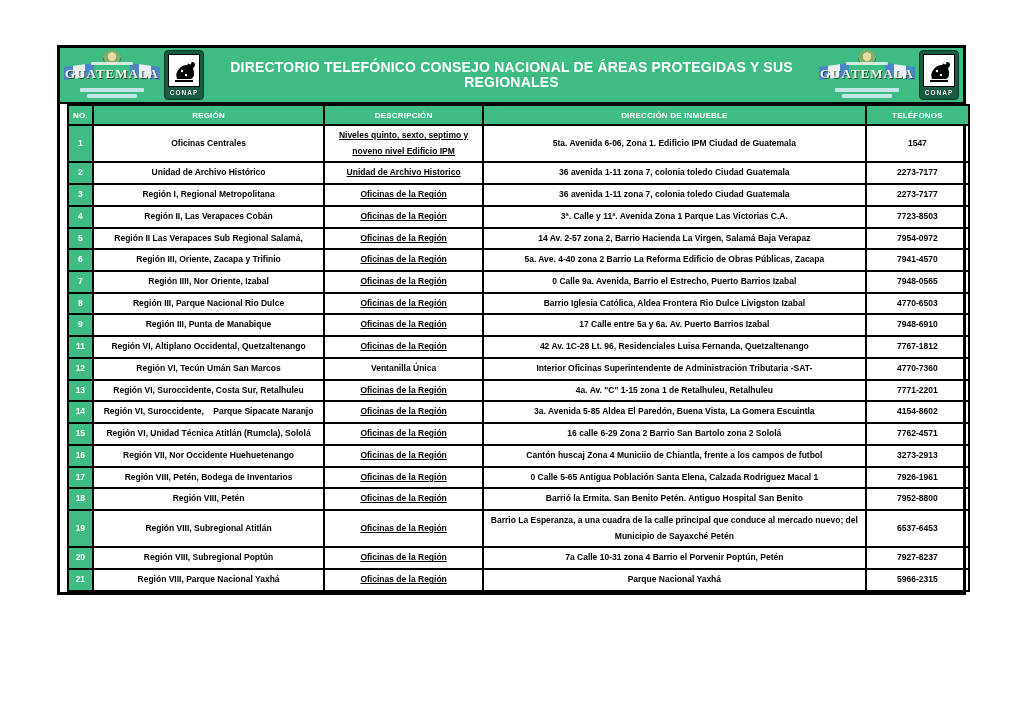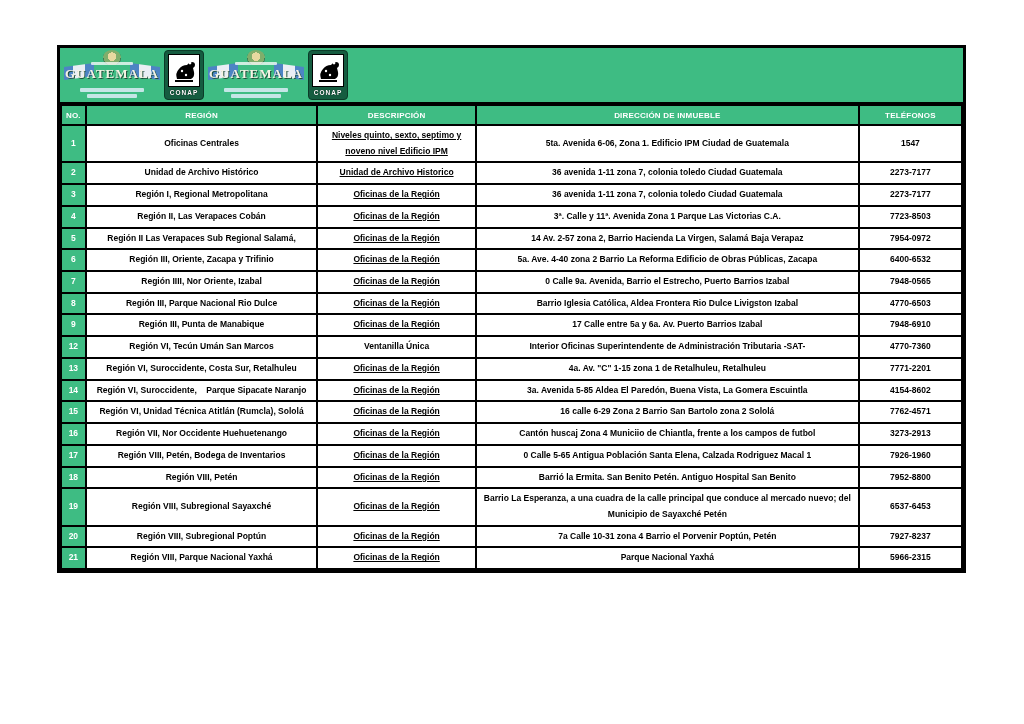--- a/index.html
+++ b/index.html
@@ -74,6 +74,7 @@
       <div class="conap-word">CONAP</div>
     </div>
 
+    <div class="banner-title">DIRECTORIO TELEFÓNICO CONSEJO NACIONAL DE ÁREAS PROTEGIDAS Y SUS REGIONALES</div>
 
     <div class="gt-logo">
       <div class="gt-ribbon left"></div>

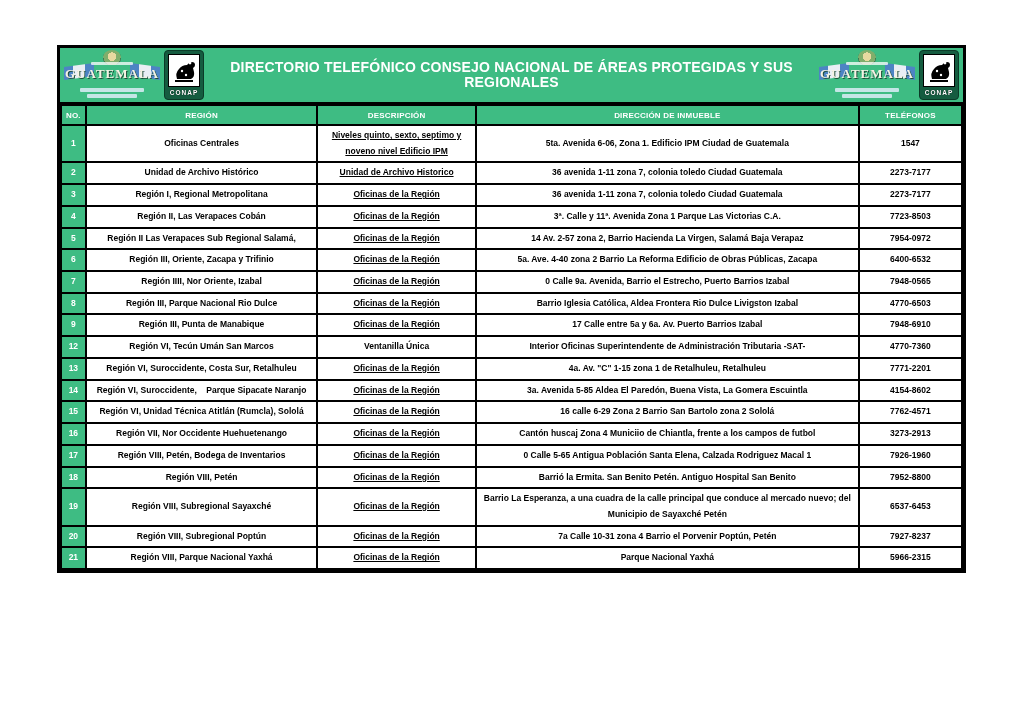--- a/index.html
+++ b/index.html
@@ -31,7 +31,7 @@
   .conap-word { color:#ffffff; font-size:6.5px; font-weight:bold; letter-spacing:1px; margin-top:2px; text-shadow:0 0 1px #000; }
 
   
-  table { width:100%; border-collapse:collapse; table-layout:fixed; }
+  table { width:100%; border-collapse:collapse; table-layout:fixed;margin-left:7px; }
   th, td { border:2px solid #000; text-align:center; vertical-align:middle; }
   th { background:#3ebc83; color:#ffffff; font-size:8px; font-weight:bold; height:20px; letter-spacing:.2px; }
   td { font-size:8.5px; font-weight:bold; color:#000; padding:2px 4px; line-height:1.85; }

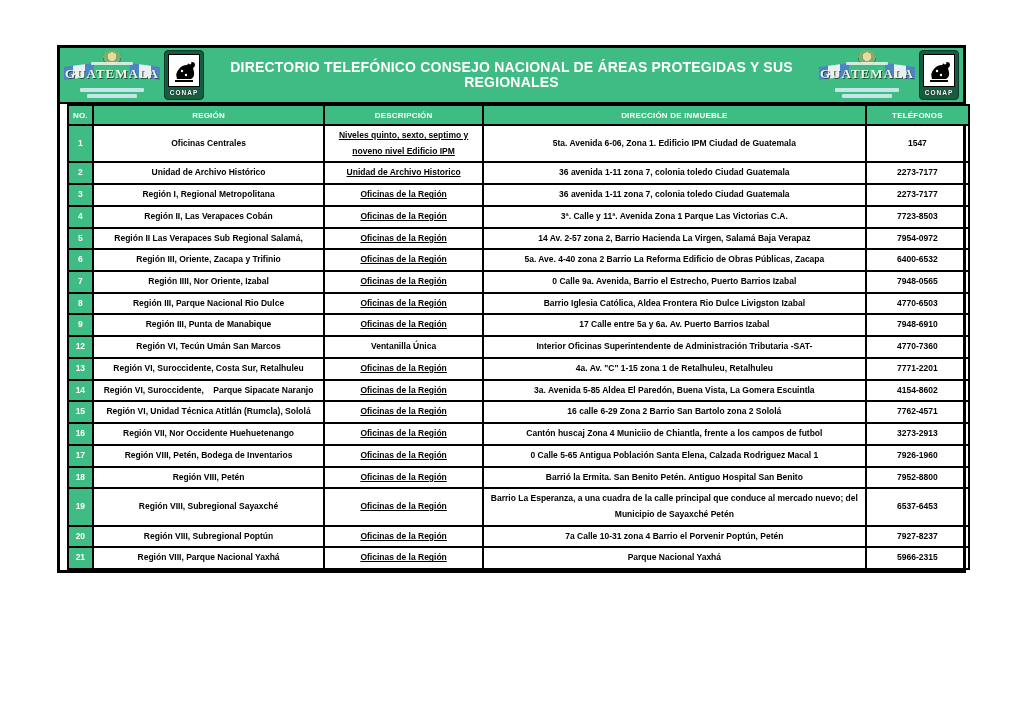--- a/index.html
+++ b/index.html
@@ -159,7 +159,7 @@
           <td class="cell-region">Región III, Oriente, Zacapa y Trifinio</td>
           <td class="cell-desc underline">Oficinas de la Región</td>
           <td class="cell-dir">5a. Ave. 4-40 zona 2 Barrio La Reforma Edificio de Obras Públicas, Zacapa</td>
-          <td class="cell-tel">6400-6532</td>
+          <td class="cell-tel">7941-4570</td>
         </tr>
         <tr>
           <td class="cell-no">7</td>

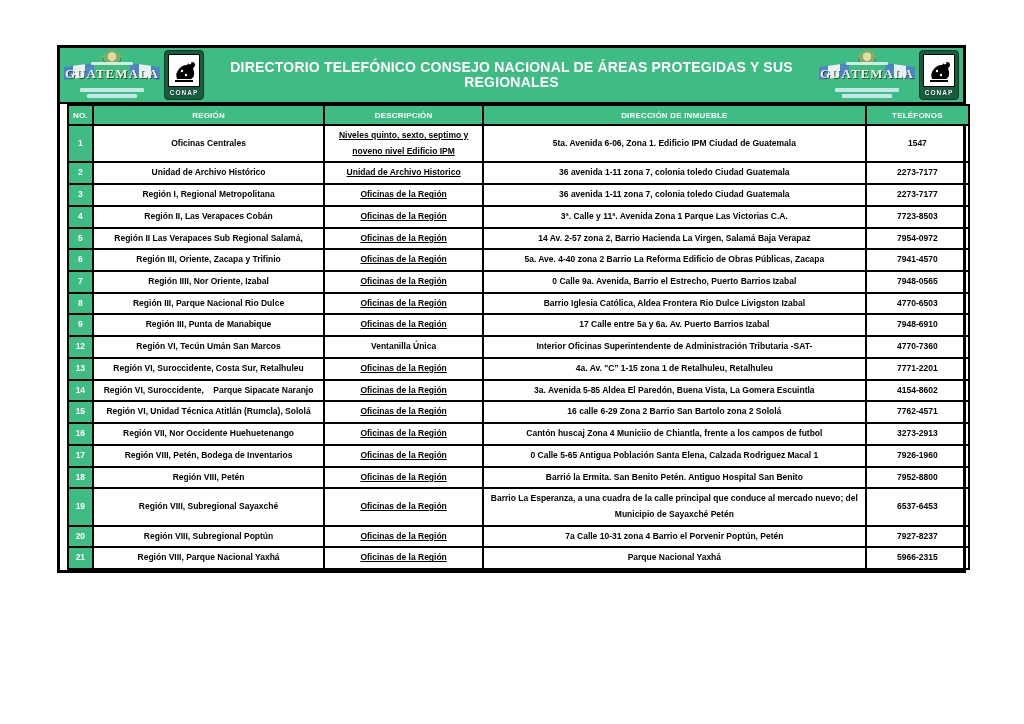--- a/index.html
+++ b/index.html
@@ -183,6 +183,13 @@
           <td class="cell-tel">7948-6910</td>
         </tr>
         <tr>
+          <td class="cell-no">11</td>
+          <td class="cell-region">Región VI, Altiplano Occidental, Quetzaltenango</td>
+          <td class="cell-desc underline">Oficinas de la Región</td>
+          <td class="cell-dir">42 Av. 1C-28 Lt. 96, Residenciales Luisa Fernanda, Quetzaltenango</td>
+          <td class="cell-tel">7767-1812</td>
+        </tr>
+        <tr>
           <td class="cell-no">12</td>
           <td class="cell-region">Región VI, Tecún Umán San Marcos</td>
           <td class="cell-desc">Ventanilla Única</td>

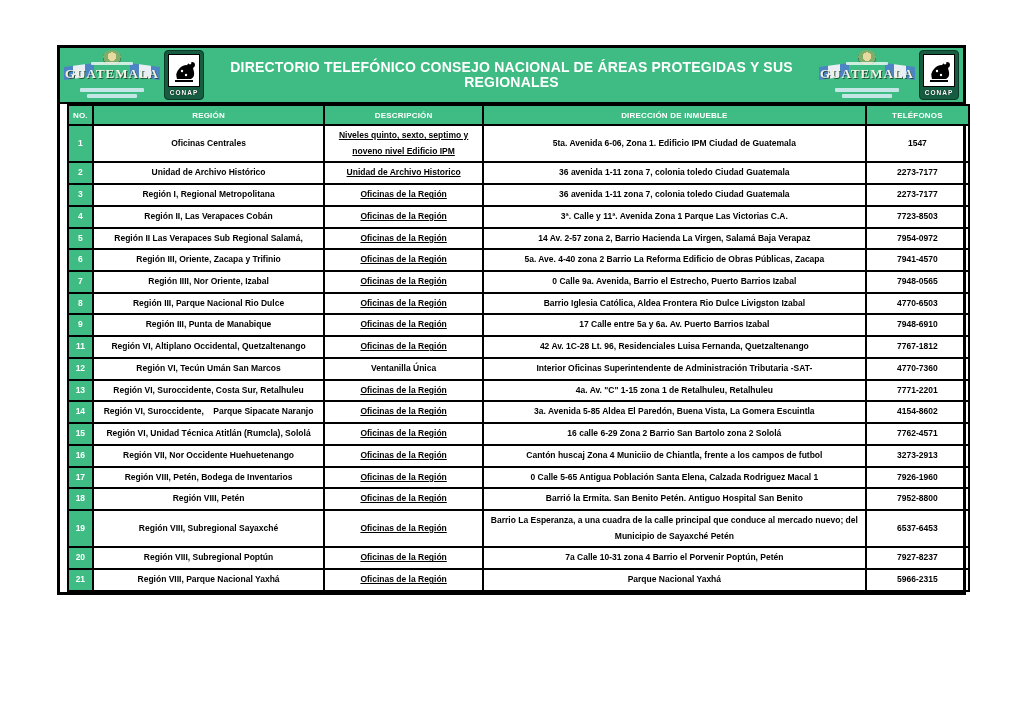--- a/index.html
+++ b/index.html
@@ -229,7 +229,7 @@
           <td class="cell-region">Región VIII, Petén, Bodega de Inventarios</td>
           <td class="cell-desc underline">Oficinas de la Región</td>
           <td class="cell-dir">0 Calle 5-65 Antigua Población Santa Elena, Calzada Rodriguez Macal 1</td>
-          <td class="cell-tel">7926-1960</td>
+          <td class="cell-tel">7926-1961</td>
         </tr>
         <tr>
           <td class="cell-no">18</td>

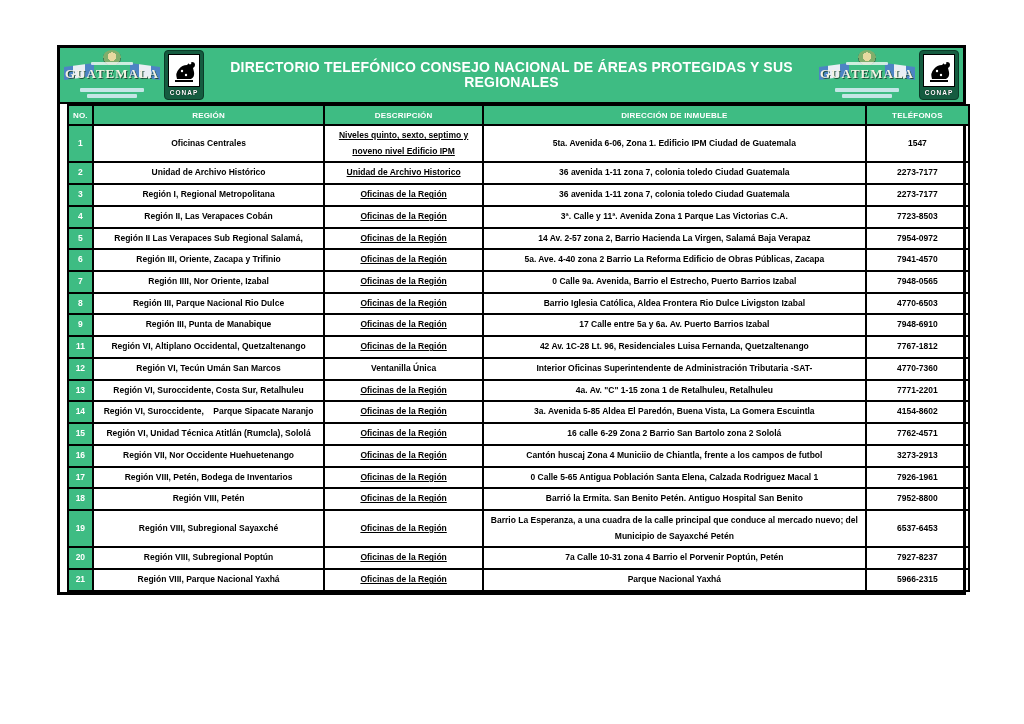--- a/index.html
+++ b/index.html
@@ -240,7 +240,7 @@
         </tr>
         <tr>
           <td class="cell-no">19</td>
-          <td class="cell-region">Región VIII, Subregional Sayaxché</td>
+          <td class="cell-region">Región VIII, Subregional Atitlán</td>
           <td class="cell-desc underline">Oficinas de la Región</td>
           <td class="cell-dir">Barrio La Esperanza, a una cuadra de la calle principal que conduce al mercado nuevo; del Municipio de Sayaxché Petén</td>
           <td class="cell-tel">6537-6453</td>

